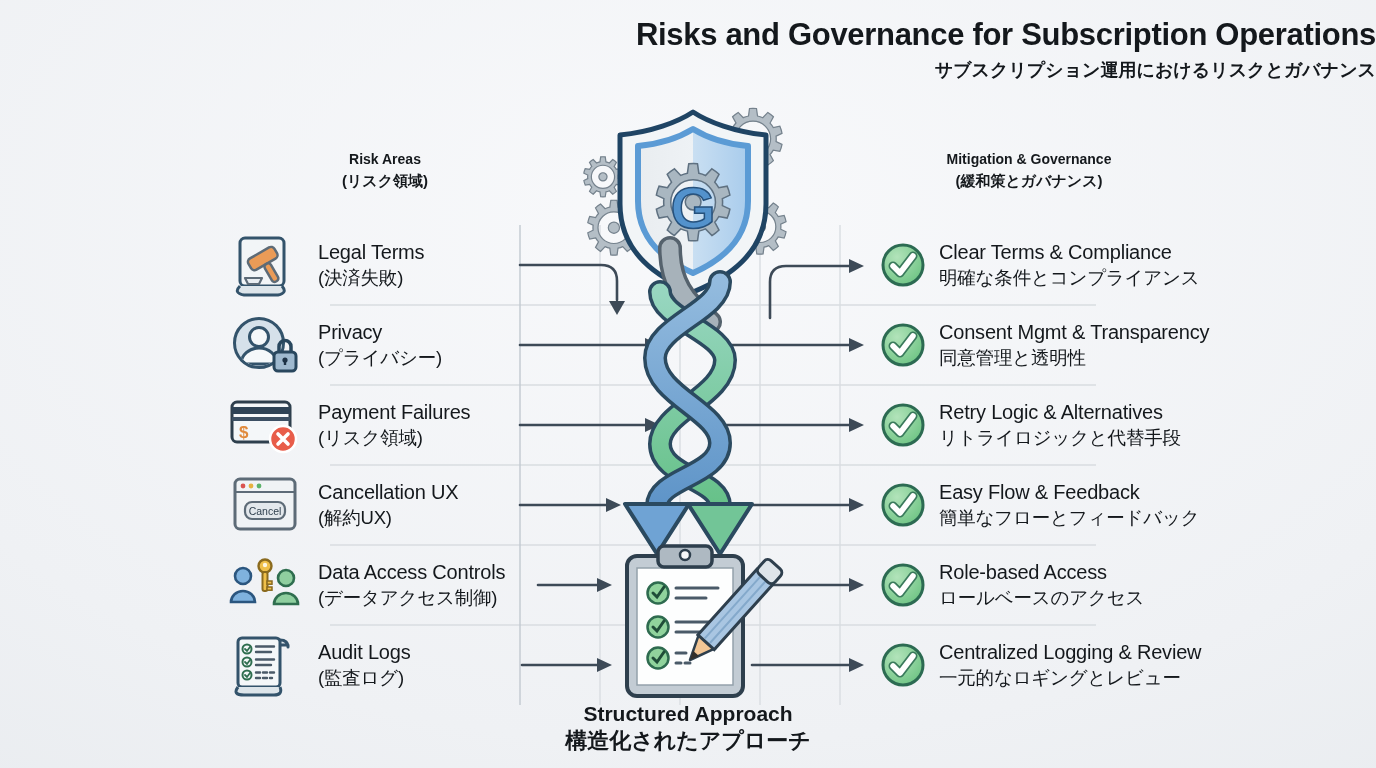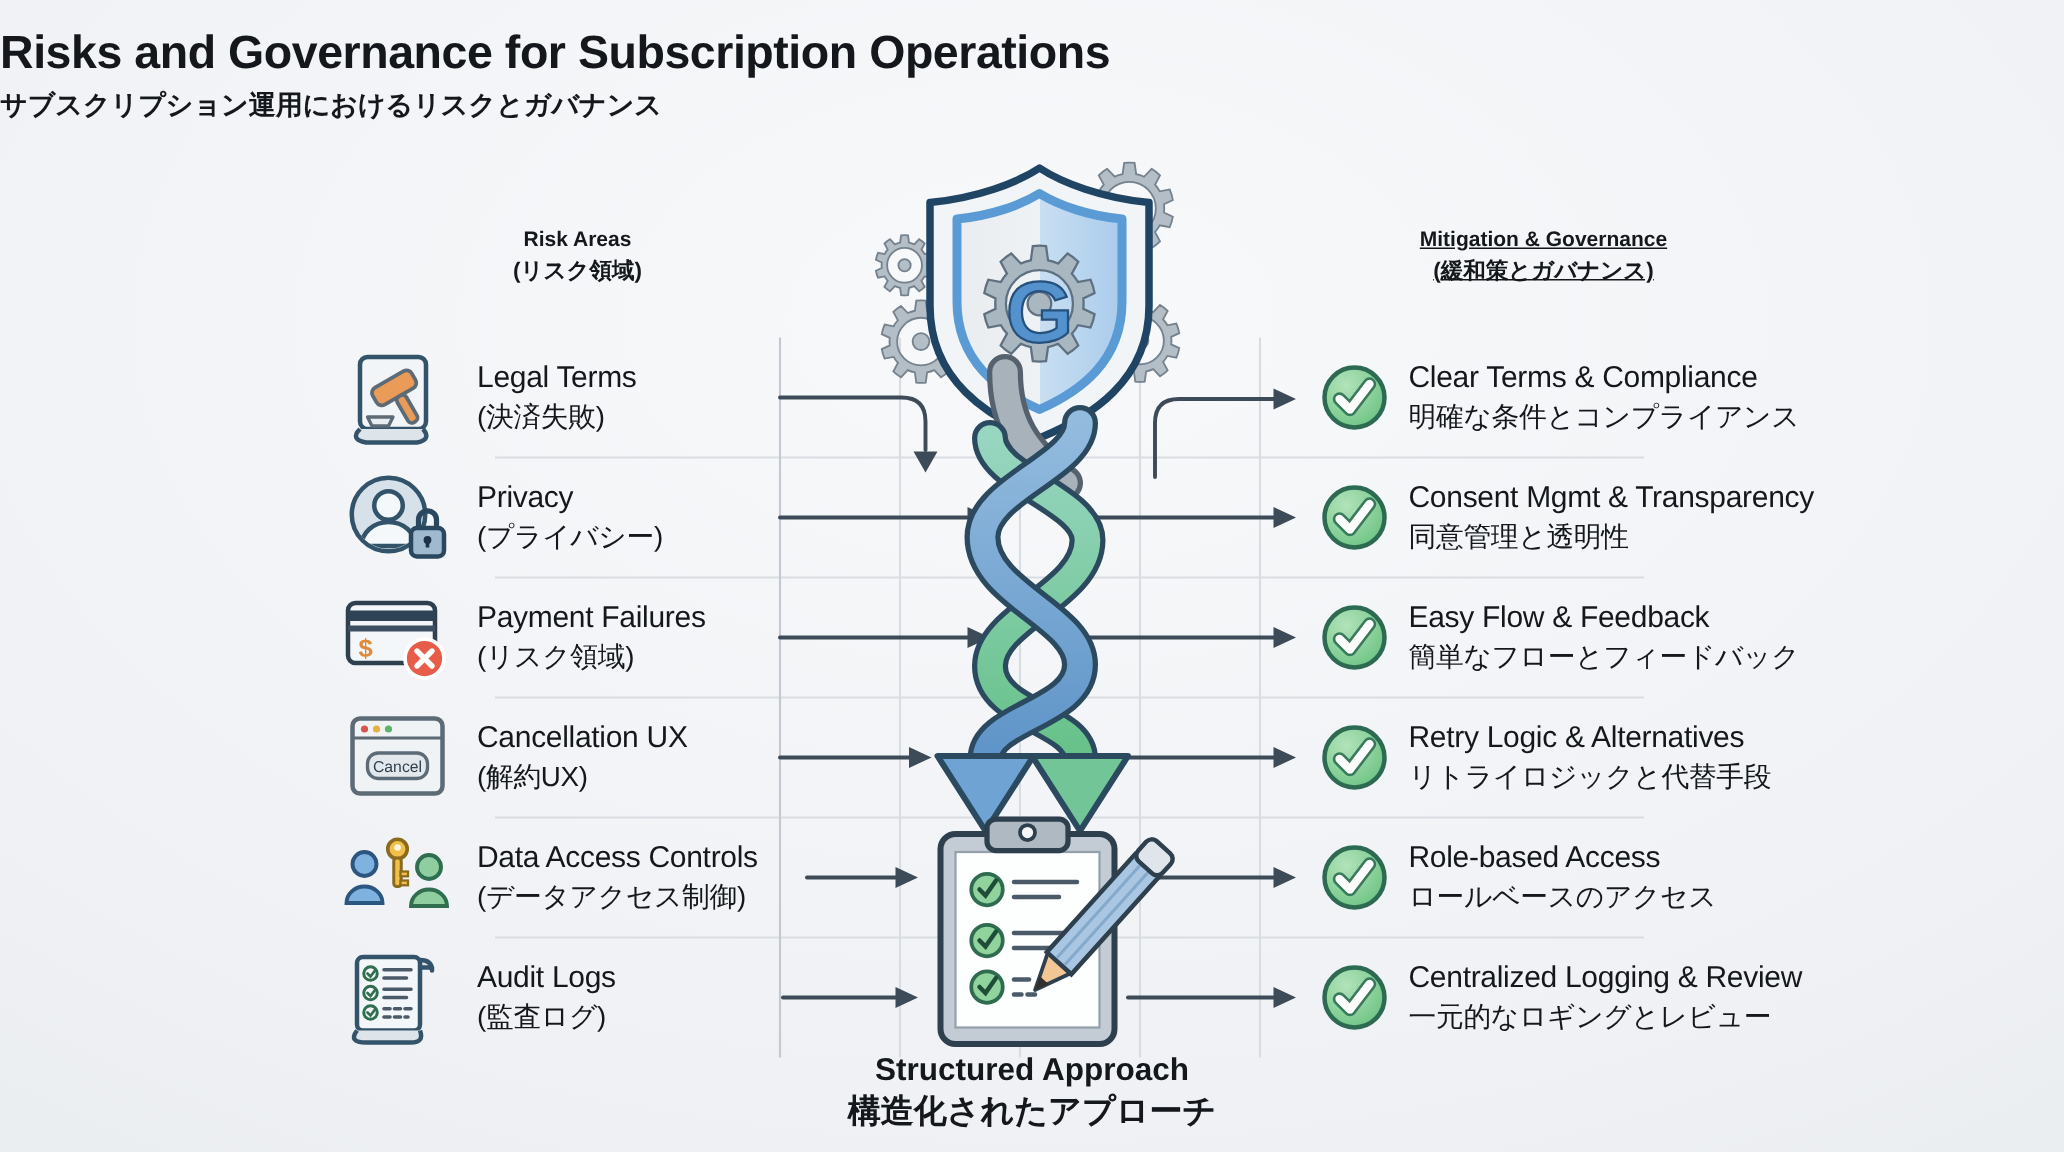--- a/index.html
+++ b/index.html
@@ -10,7 +10,7 @@
   }
   svg{display:block}
   .layer{position:absolute;left:0;top:0;}
-  .title{position:absolute;top:16px;left:0;right:0;text-align:left;font-weight:700;line-height:1.25;}
+  .title{position:absolute;top:16px;left:0;right:0;text-align:right;font-weight:700;line-height:1.25;}
   .title .en{font-size:31px;letter-spacing:-0.3px;}
   .title .ja{font-size:18px;margin-top:4px;}
   .col-header{position:absolute;text-align:center;font-weight:700;line-height:1.4;}

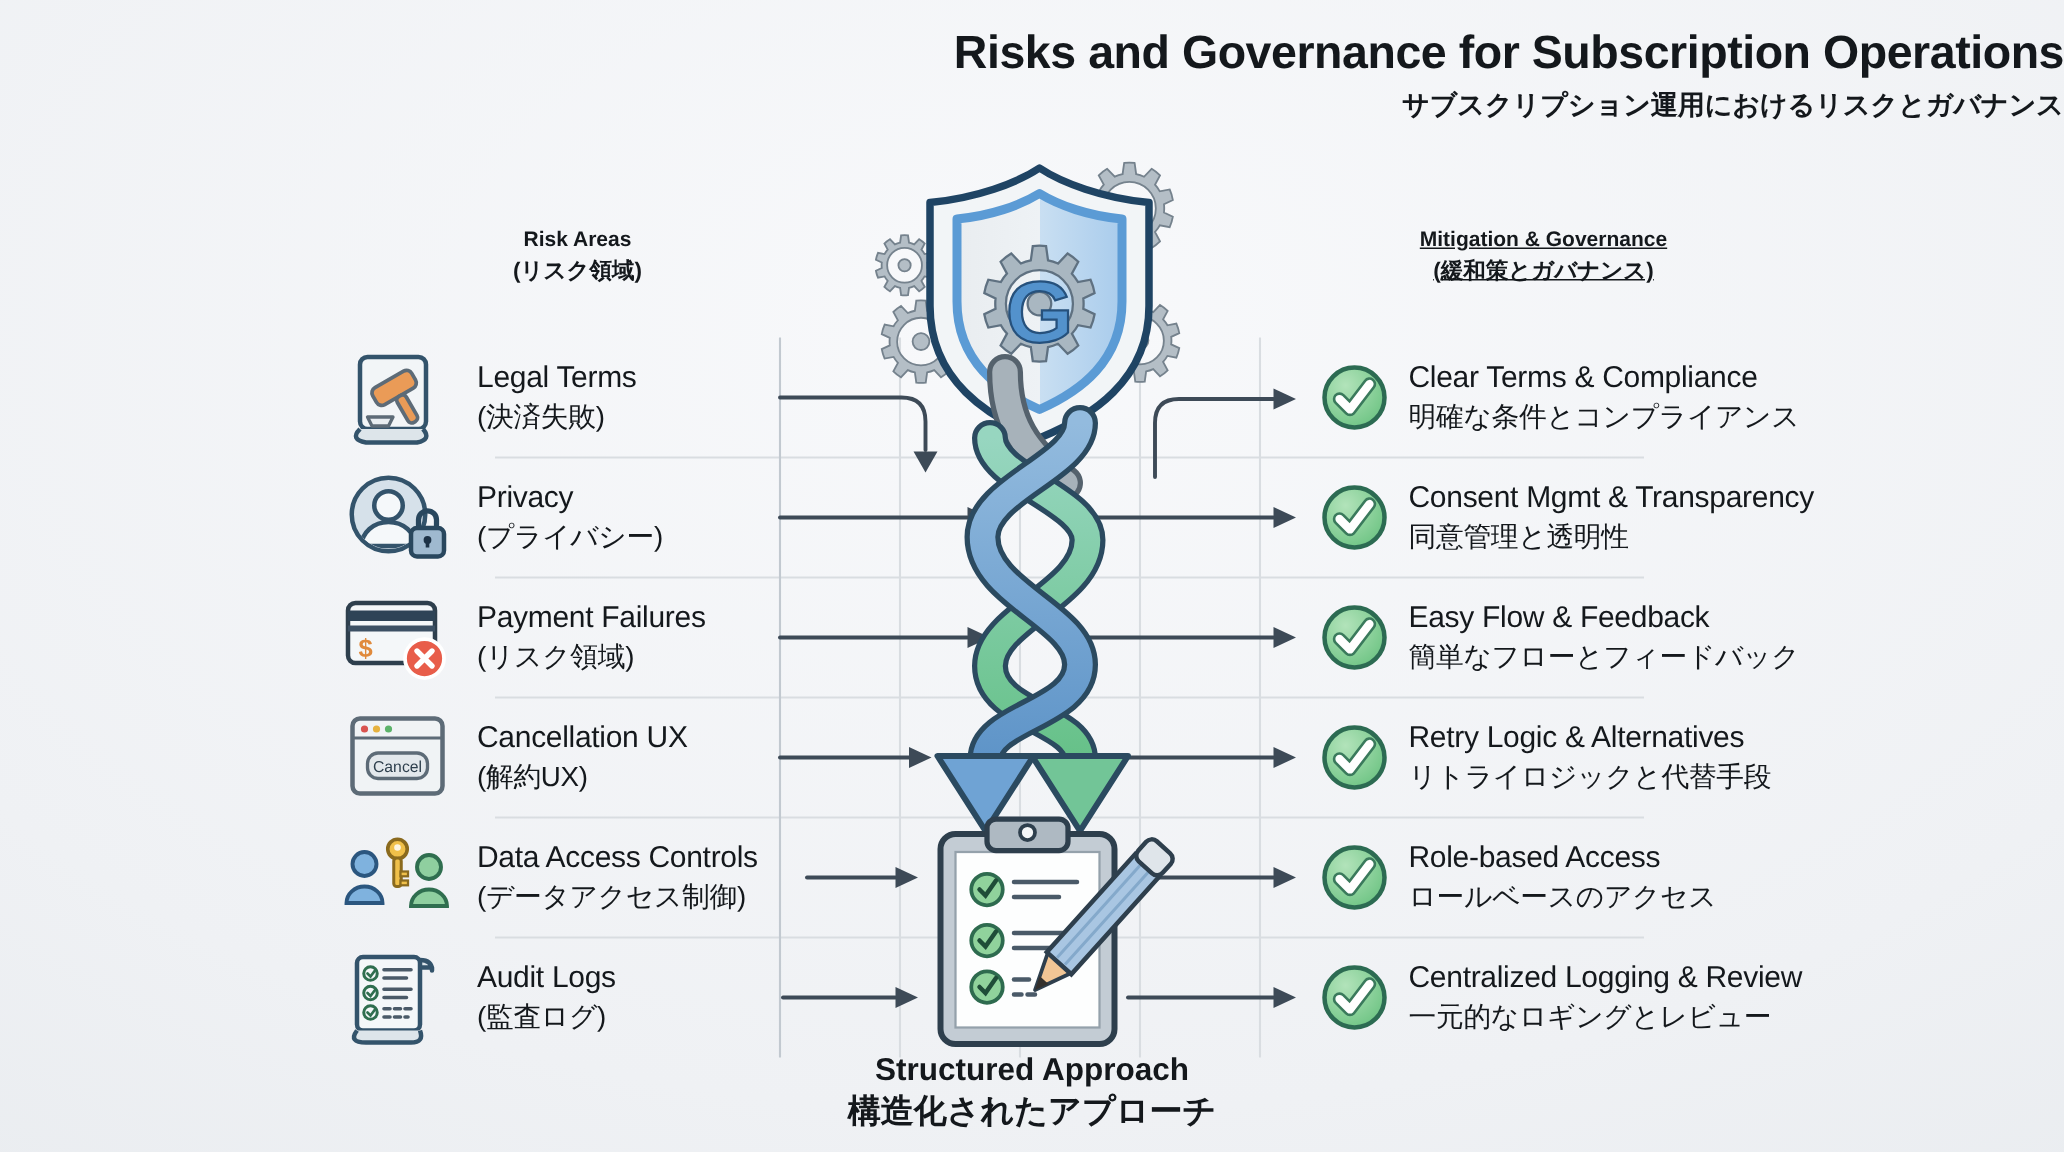--- a/index.html
+++ b/index.html
@@ -17,7 +17,7 @@
   .col-header .en{font-size:14px;}
   .col-header .ja{font-size:15px;}
   #left-header{left:225px;top:150px;width:320px;}
-  #right-header{left:868px;top:150px;width:322px;text-decoration:underline;}
+  #right-header{left:868px;top:150px;width:322px;}
   .col{position:absolute;top:225px;}
   #left-col{left:225px;width:300px;}
   #right-col{left:880px;width:380px;}

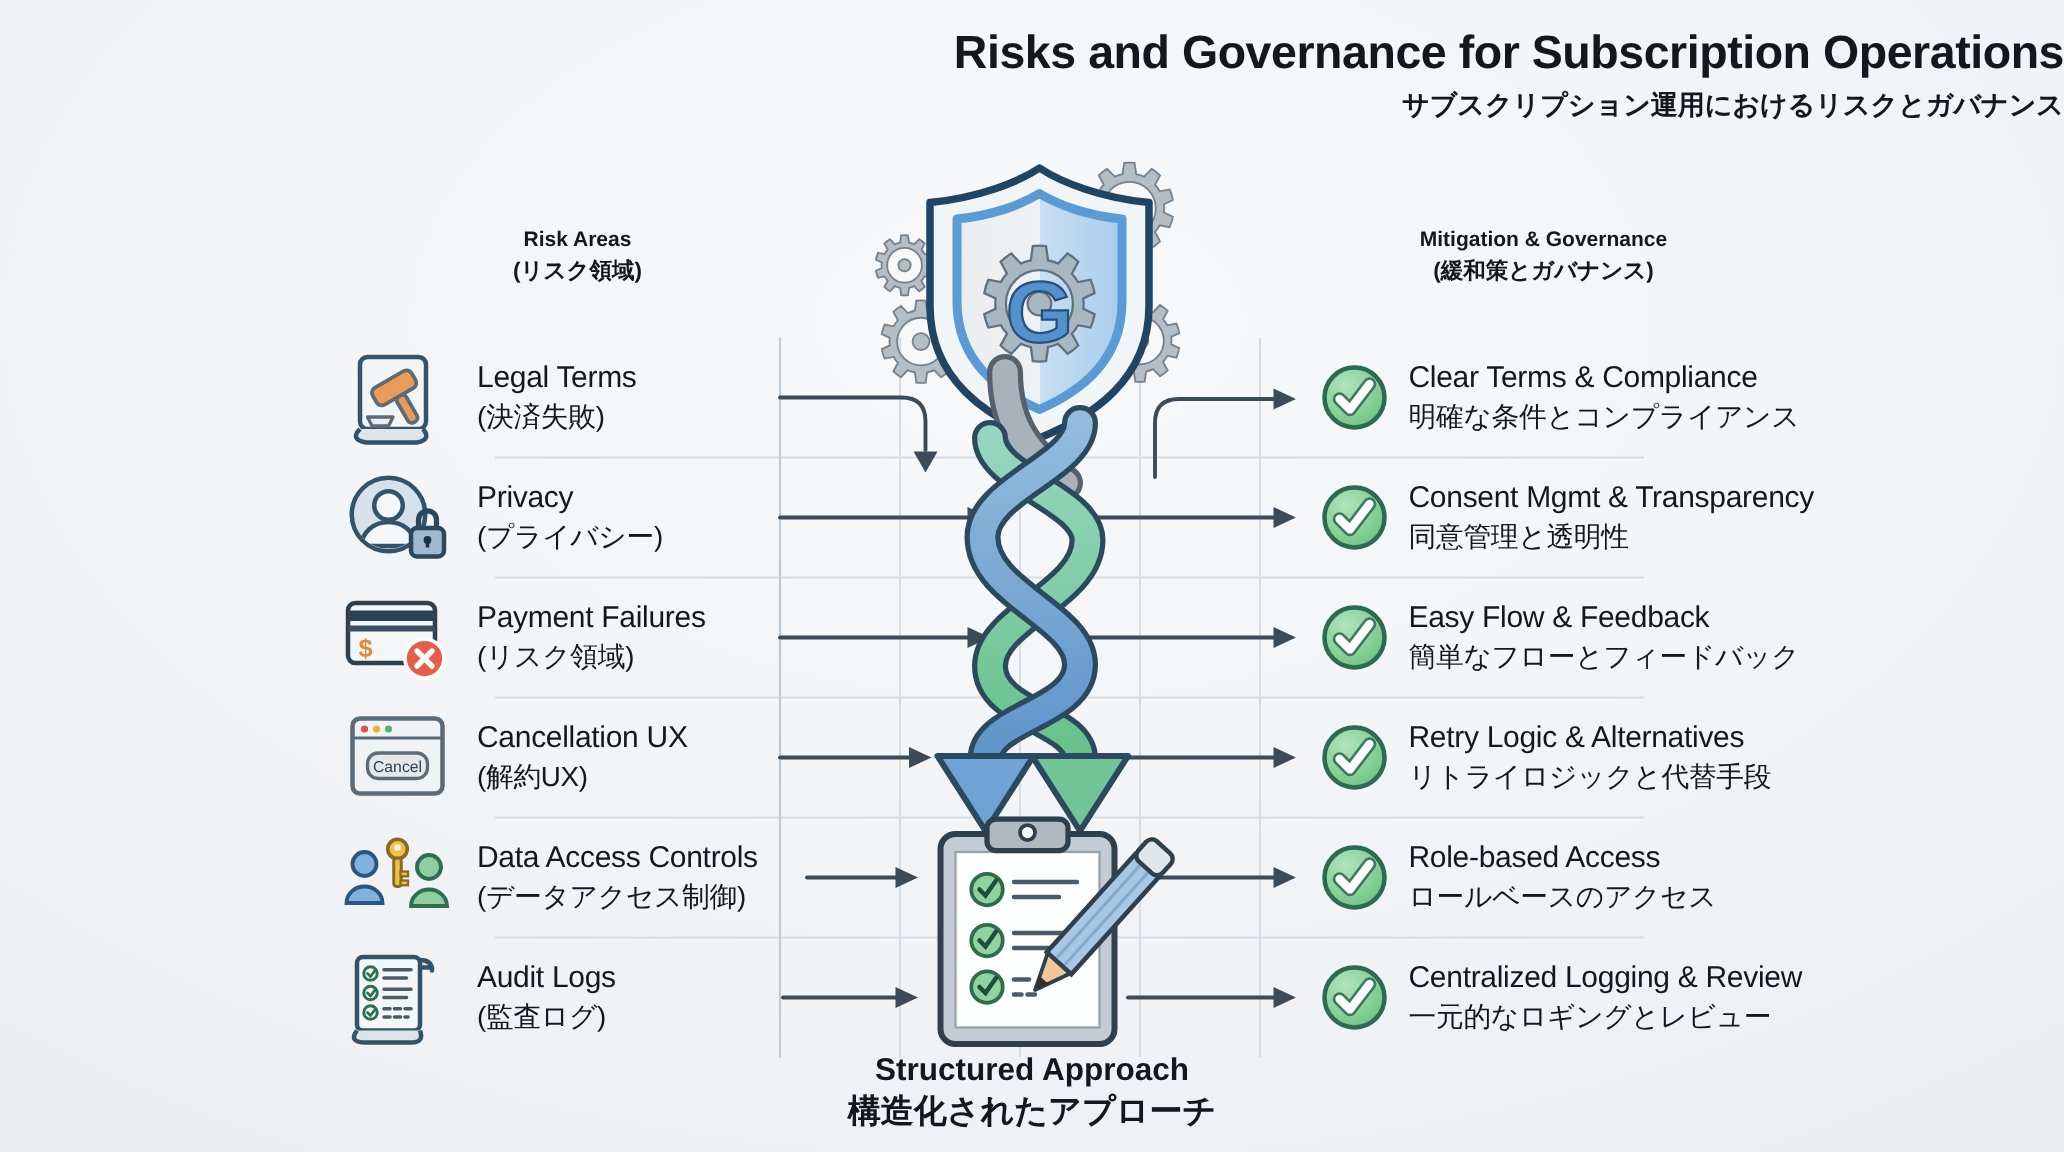--- a/index.html
+++ b/index.html
@@ -338,22 +338,22 @@
         </svg>
       </div>
       <div class="item-text">
+        <div>Retry Logic &amp; Alternatives</div>
+        <div class="ja">リトライロジックと代替手段</div>
+      </div>
+    </div>
+
+    <div class="row">
+      <div class="icon-box">
+        <svg width="46" height="46" viewBox="0 0 46 46">
+          <circle cx="23" cy="23" r="20" fill="url(#gradCheck)" stroke="#2c6b52" stroke-width="3"></circle>
+          <path d="M13,24 L20,31 L33,14" fill="none" stroke="#3a7a5c" stroke-width="9" stroke-linecap="round" stroke-linejoin="round"></path>
+          <path d="M13,24 L20,31 L33,14" fill="none" stroke="#ffffff" stroke-width="5.5" stroke-linecap="round" stroke-linejoin="round"></path>
+        </svg>
+      </div>
+      <div class="item-text">
         <div>Easy Flow &amp; Feedback</div>
         <div class="ja">簡単なフローとフィードバック</div>
-      </div>
-    </div>
-
-    <div class="row">
-      <div class="icon-box">
-        <svg width="46" height="46" viewBox="0 0 46 46">
-          <circle cx="23" cy="23" r="20" fill="url(#gradCheck)" stroke="#2c6b52" stroke-width="3"></circle>
-          <path d="M13,24 L20,31 L33,14" fill="none" stroke="#3a7a5c" stroke-width="9" stroke-linecap="round" stroke-linejoin="round"></path>
-          <path d="M13,24 L20,31 L33,14" fill="none" stroke="#ffffff" stroke-width="5.5" stroke-linecap="round" stroke-linejoin="round"></path>
-        </svg>
-      </div>
-      <div class="item-text">
-        <div>Retry Logic &amp; Alternatives</div>
-        <div class="ja">リトライロジックと代替手段</div>
       </div>
     </div>
 

